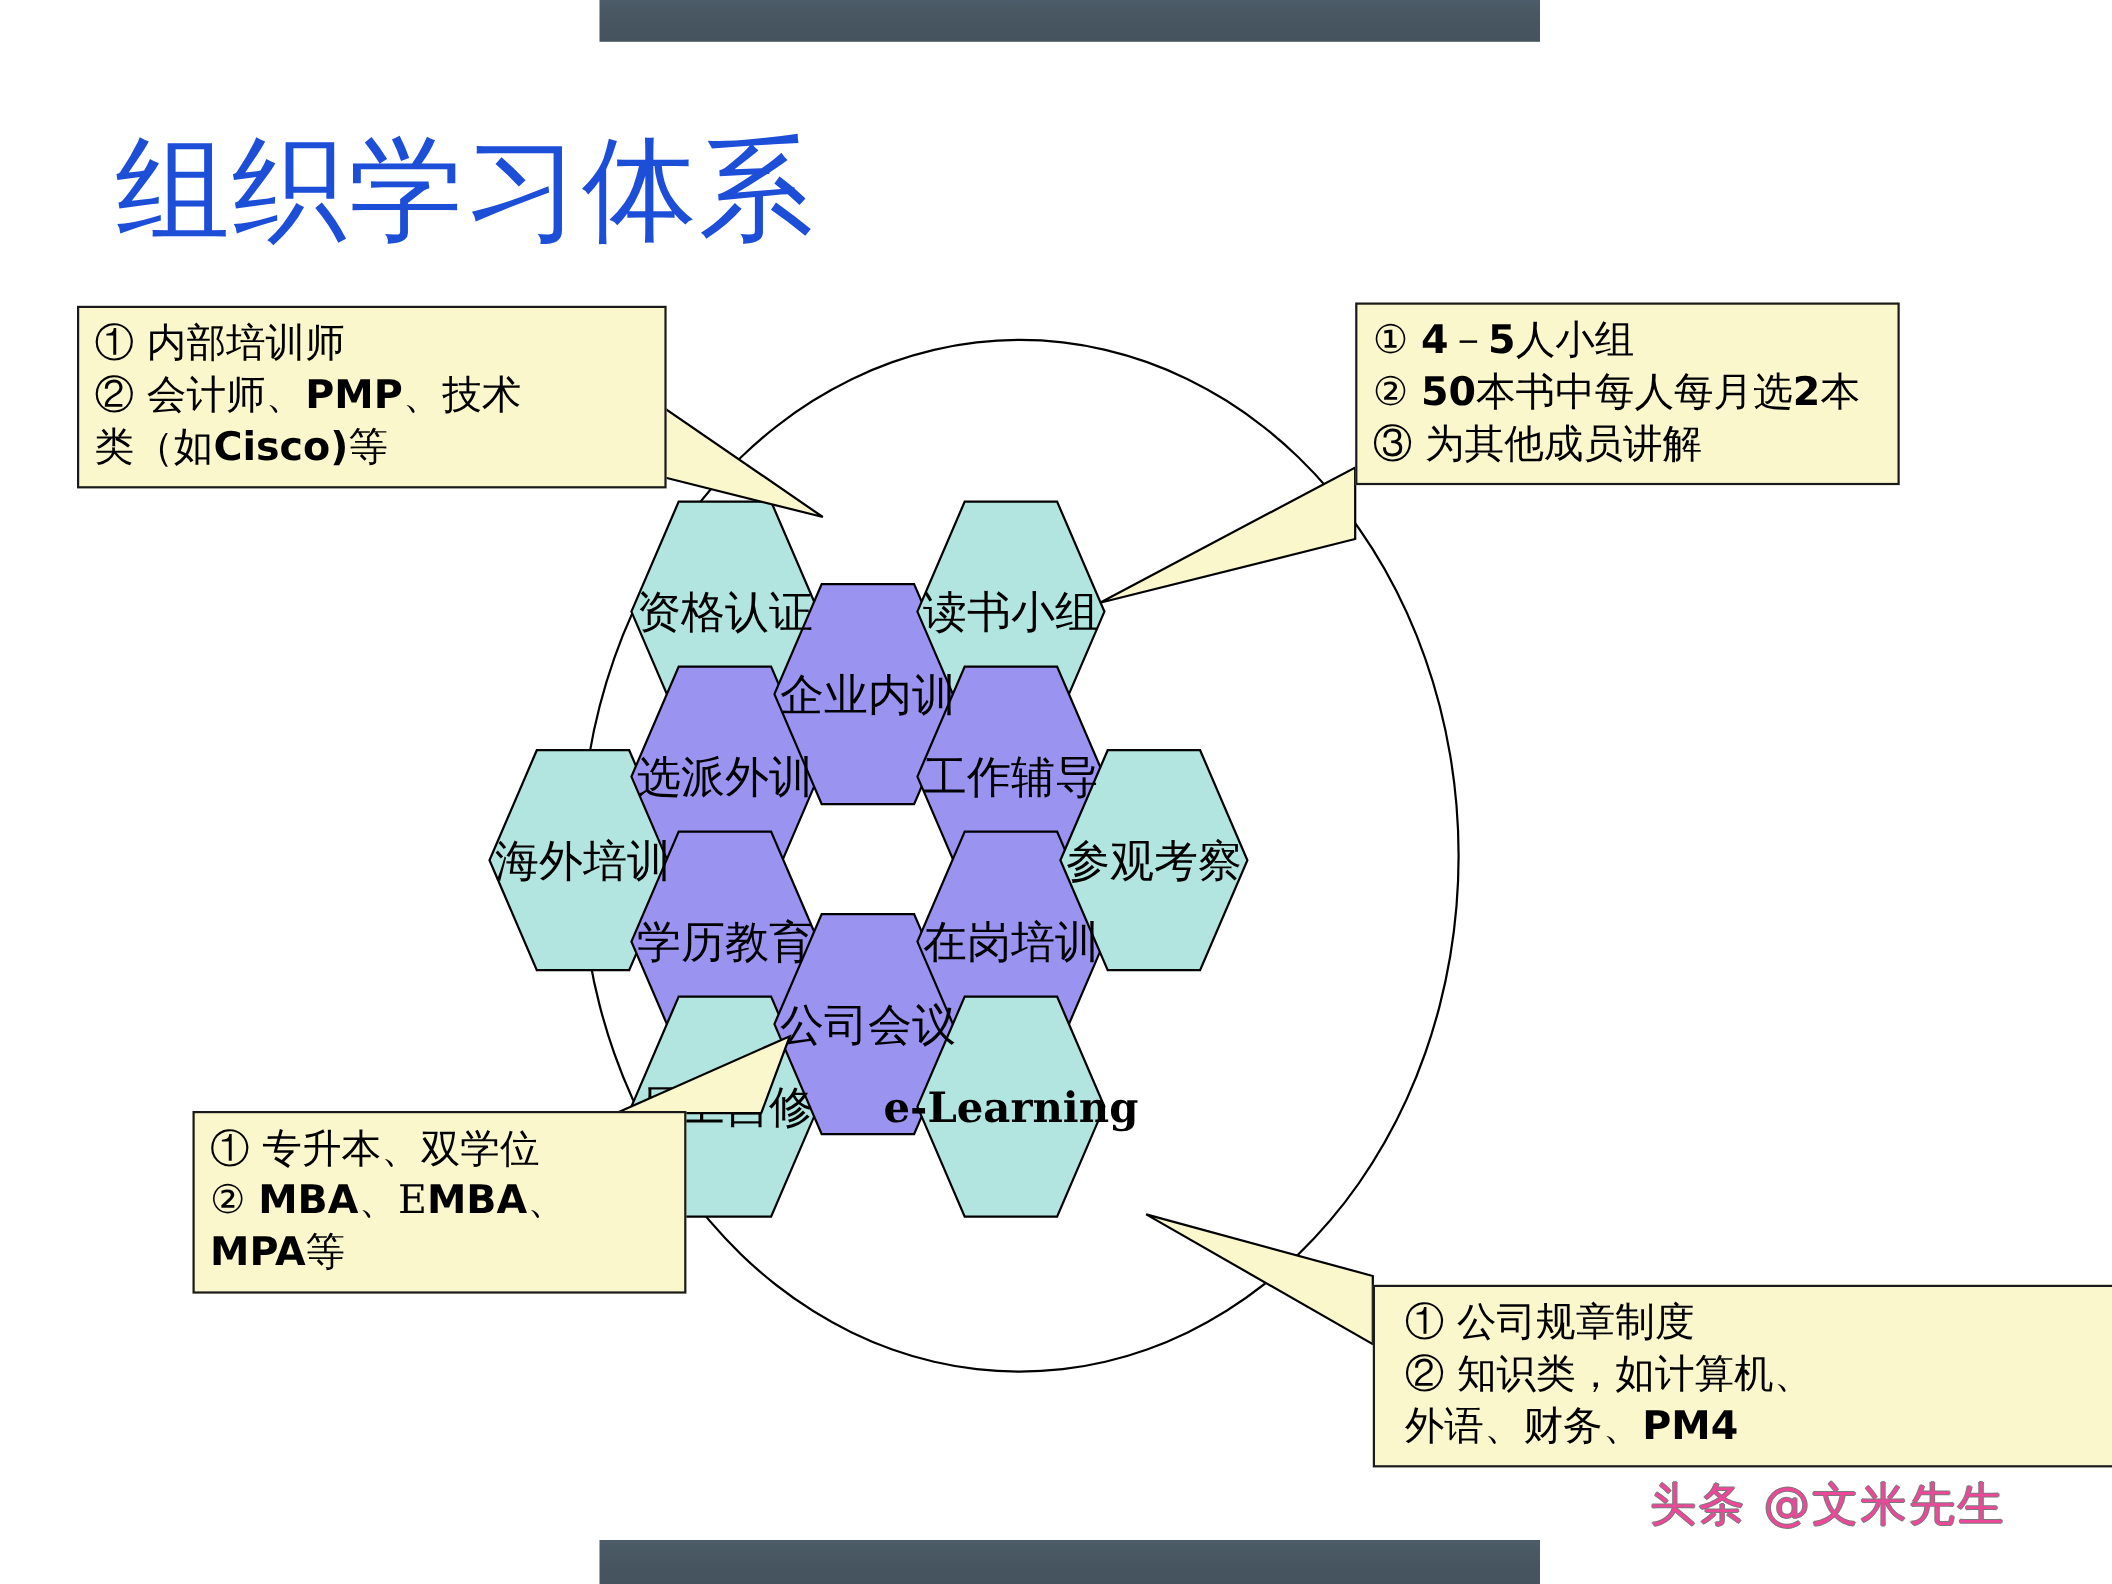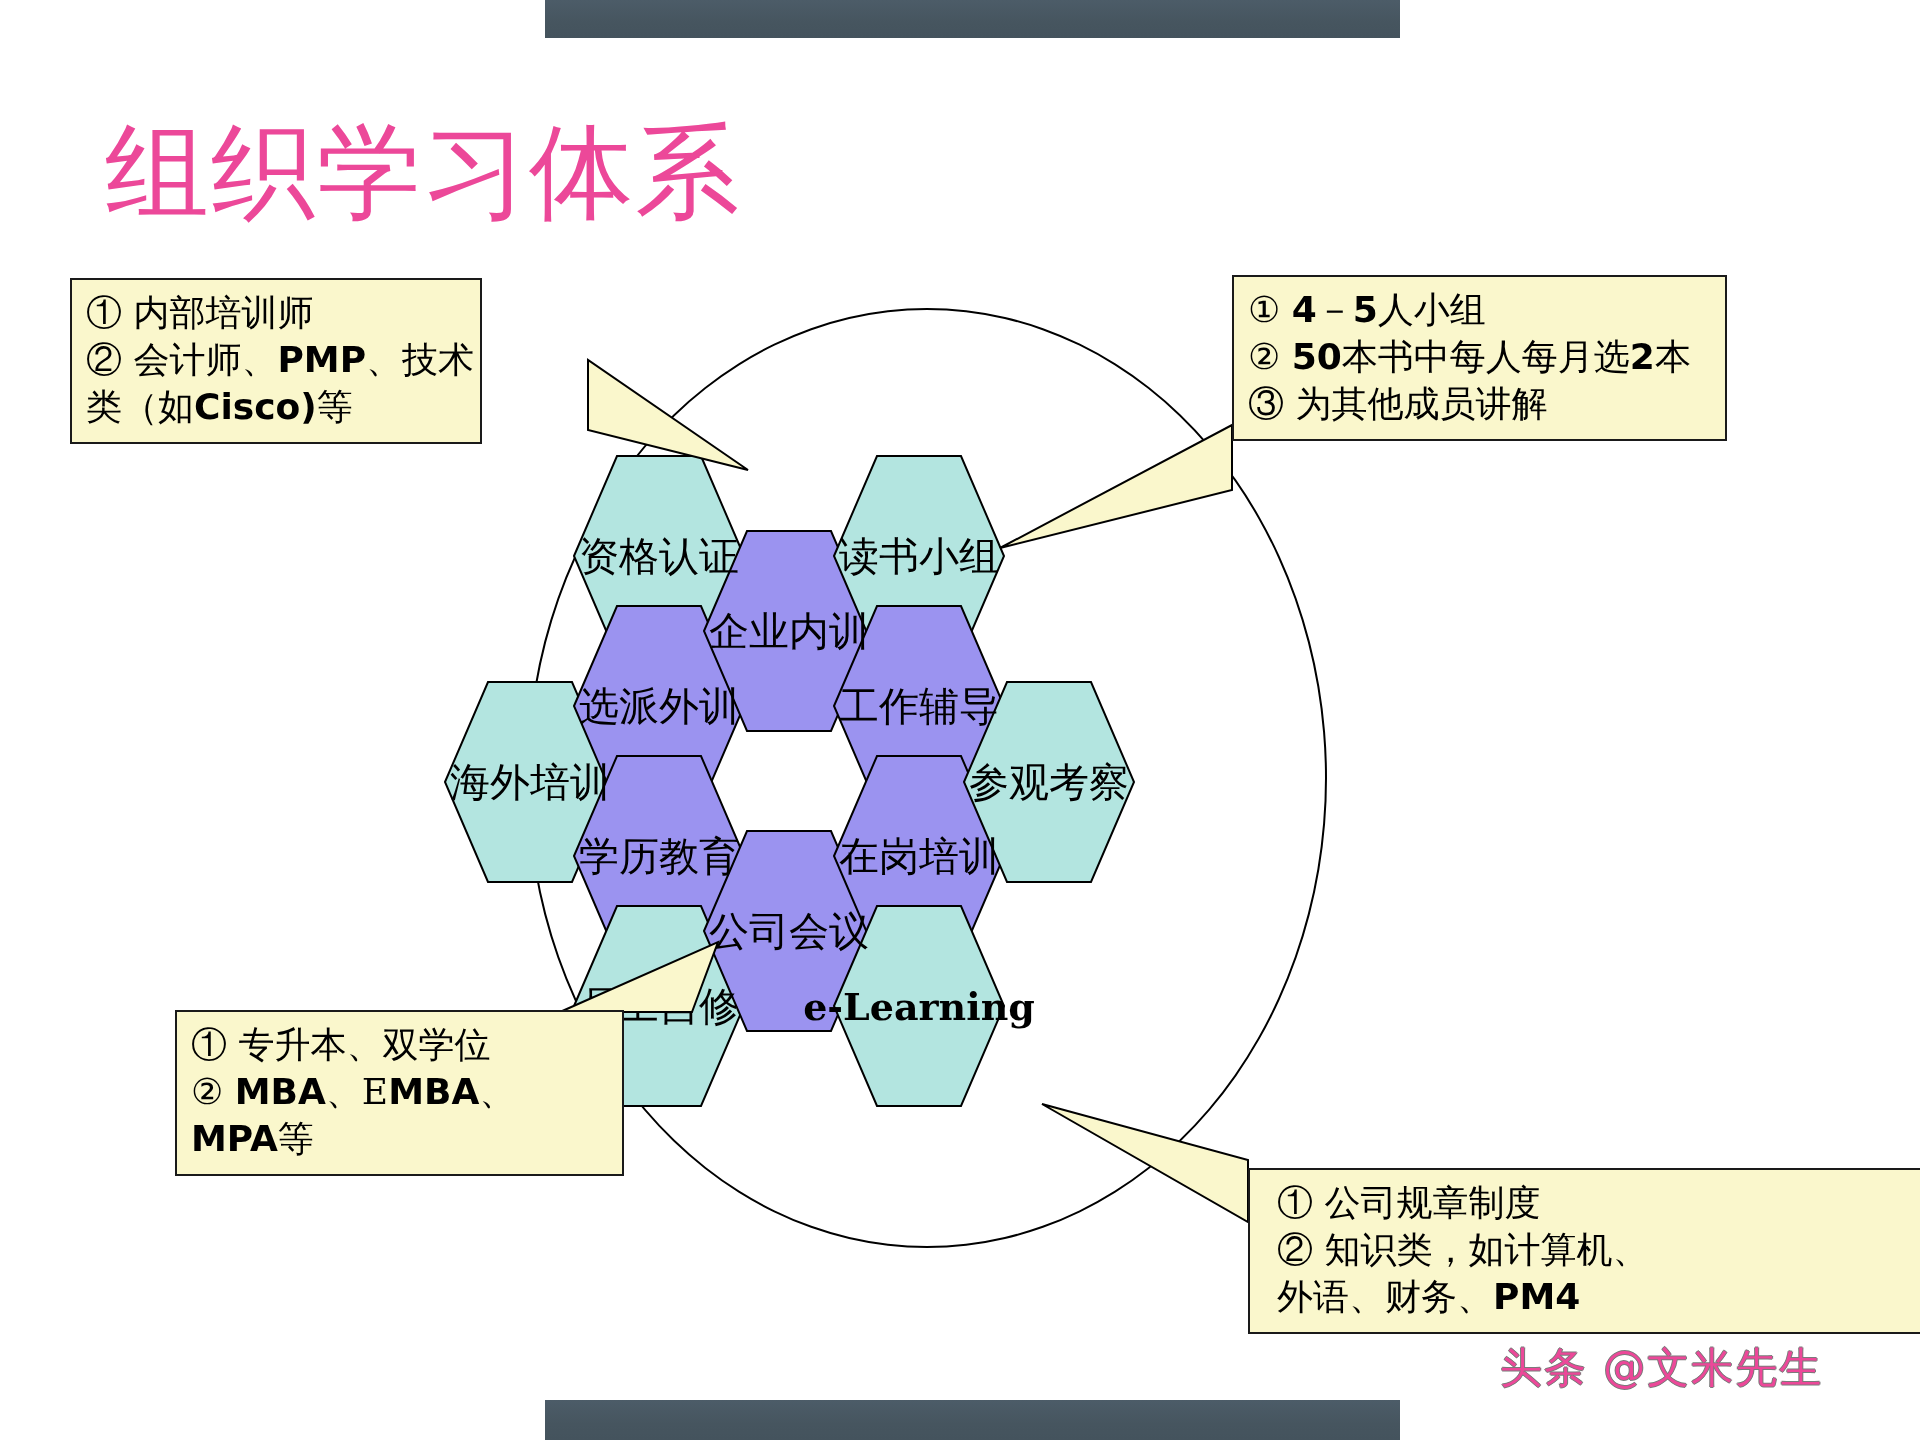--- a/index.html
+++ b/index.html
@@ -22,7 +22,7 @@
     position:absolute;left:105px;top:120px;
     font-size:104px;line-height:1.0;
     font-family:"DejaVu Serif","Liberation Serif",serif;
-    color:#ec4899;white-space:nowrap;letter-spacing:2px;
+    color:#1d4ed8;white-space:nowrap;letter-spacing:2px;
   }
 
   

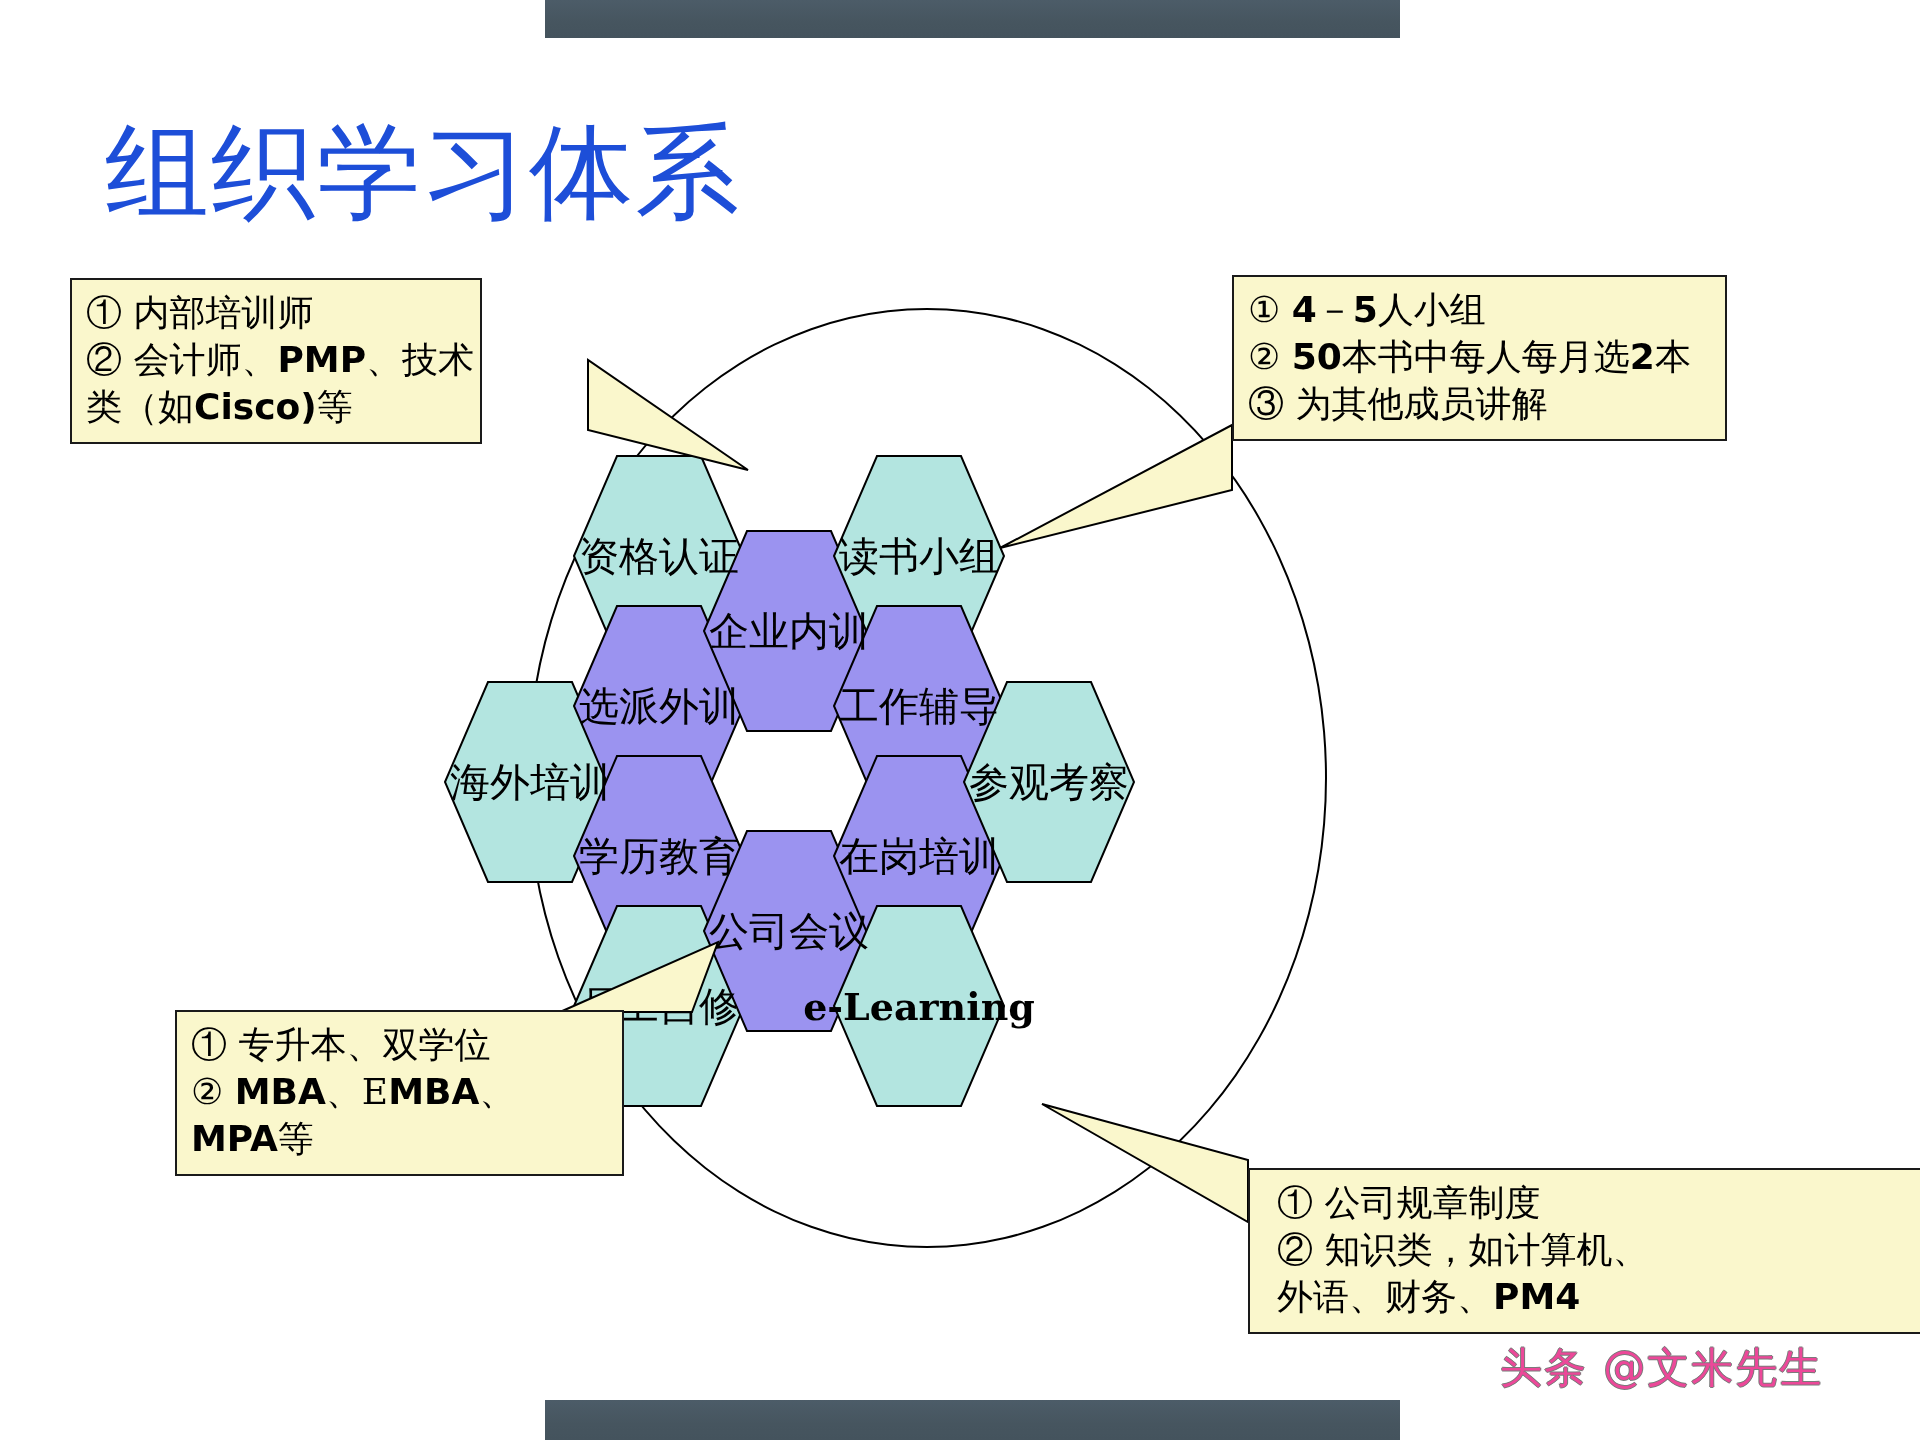--- a/index.html
+++ b/index.html
@@ -47,7 +47,7 @@
     font-family:"DejaVu Serif","Liberation Serif",serif;
   }
   .callout b{font-family:"DejaVu Sans","Liberation Sans",sans-serif;font-weight:bold;}
-  .cl-tl{left:70px;top:278px;width:412px;}
+  .cl-tl{left:70px;top:278px;width:536px;}
   .cl-tr{left:1232px;top:275px;width:495px;}
   .cl-bl{left:175px;top:1010px;width:449px;}
   .cl-br{left:1248px;top:1168px;width:682px;padding-left:27px;}

